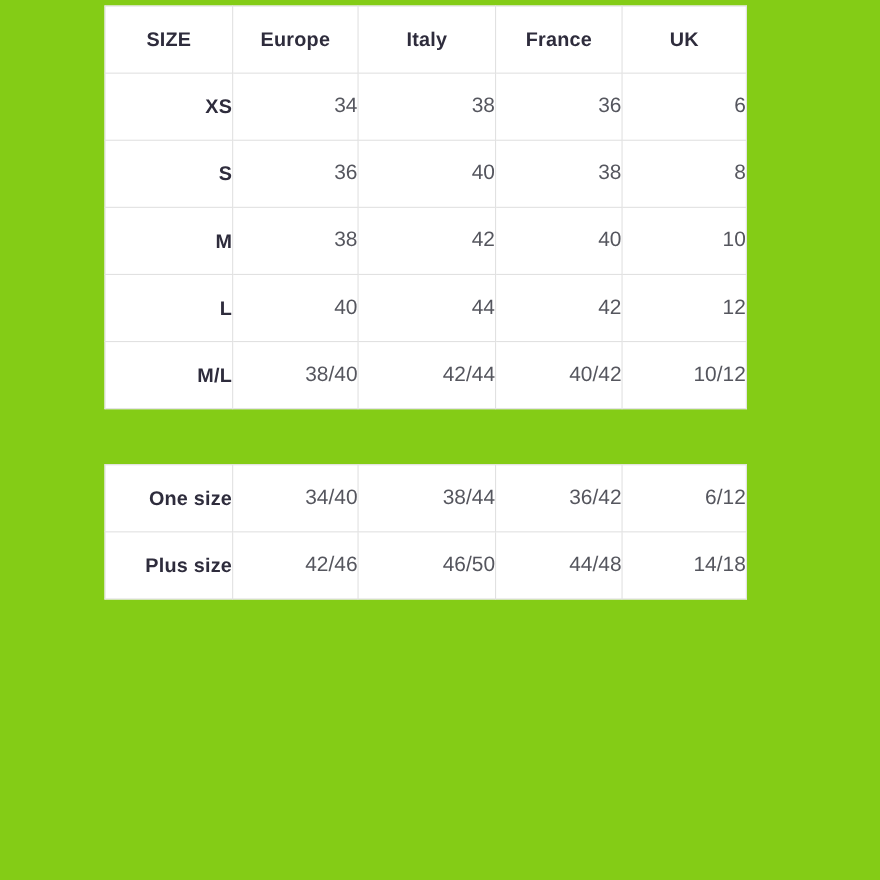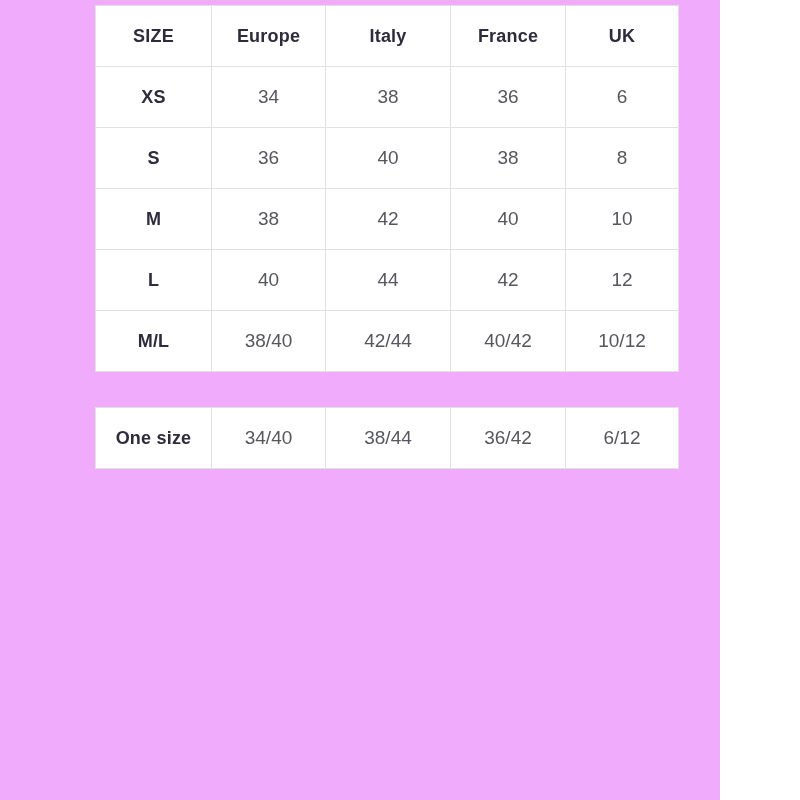--- a/index.html
+++ b/index.html
@@ -11,9 +11,9 @@
     font-family: "Liberation Sans", "DejaVu Sans", sans-serif;
   }
   .page {
-    width: 720px;
+    width: 800px;
     height: 800px;
-    background: #f0abfc;
+    background: #84cc16;
     box-sizing: border-box;
   }
   .table-wrap {

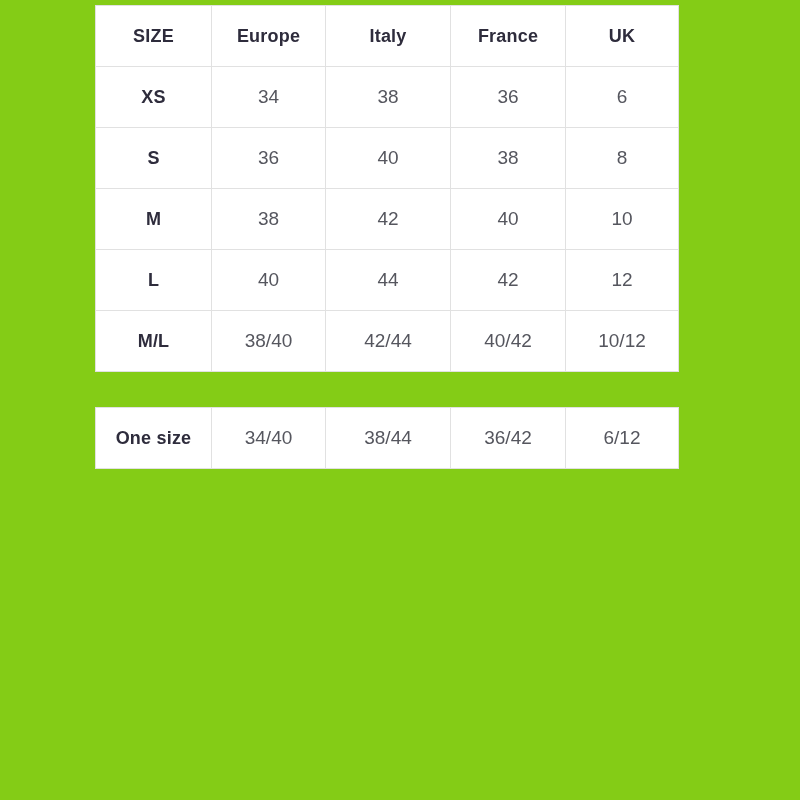--- a/index.html
+++ b/index.html
@@ -49,6 +49,7 @@
     font-size: 19px;
     font-weight: 400;
     color: #55565e;
+    text-align: right;
   }
   table.size-table td.label {
     font-size: 18px;

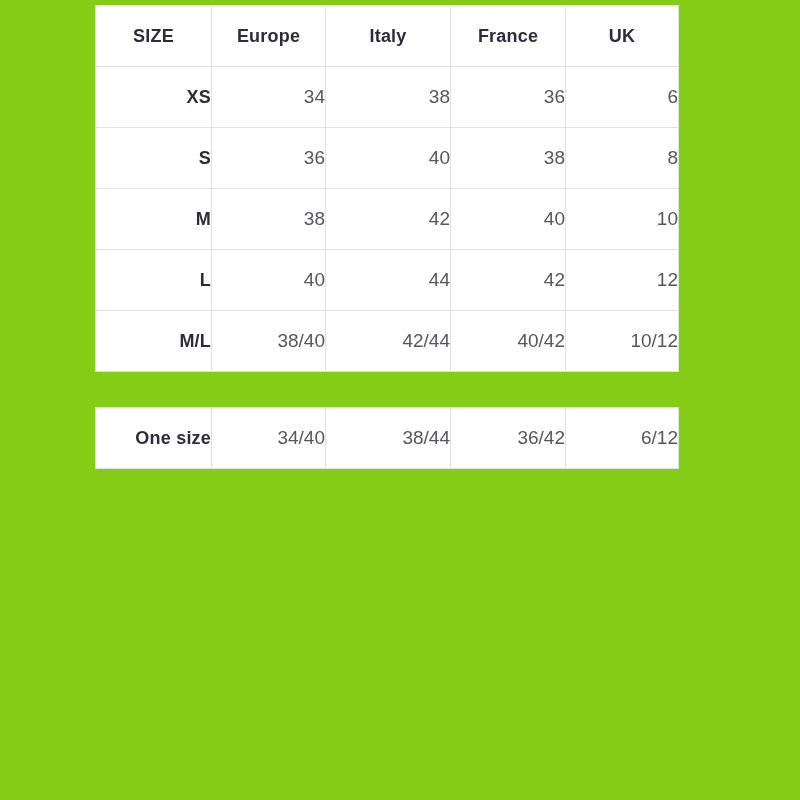--- a/index.html
+++ b/index.html
@@ -28,7 +28,7 @@
     background: #ffffff;
   }
   table.size-table.second {
-    margin-top: 35px;
+    margin-top: 50px;
   }
   table.size-table th,
   table.size-table td {

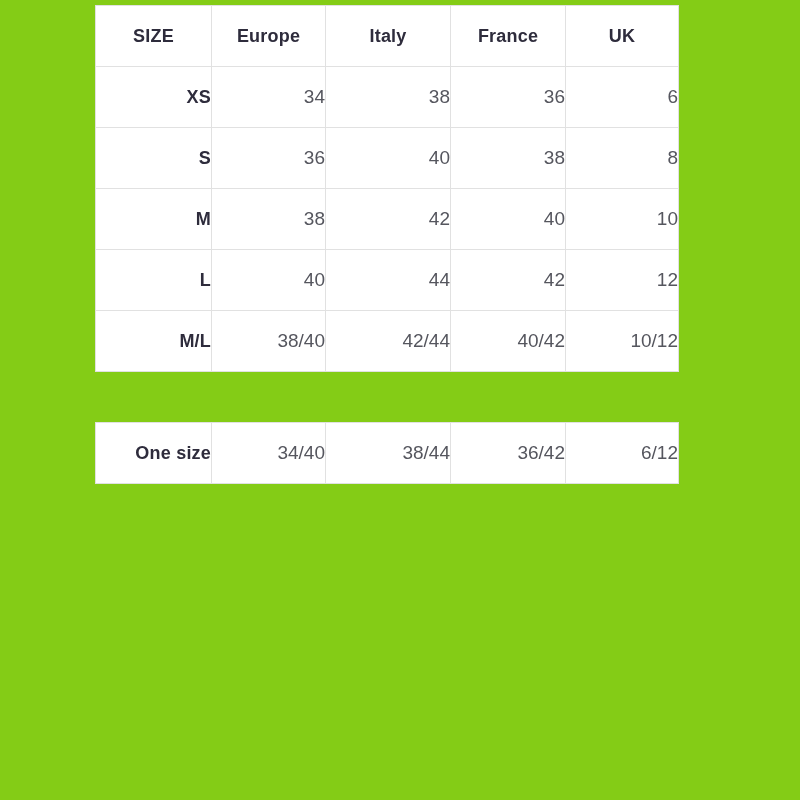--- a/index.html
+++ b/index.html
@@ -136,6 +136,13 @@
             <td>36/42</td>
             <td>6/12</td>
           </tr>
+          <tr>
+            <td class="label">Plus size</td>
+            <td>42/46</td>
+            <td>46/50</td>
+            <td>44/48</td>
+            <td>14/18</td>
+          </tr>
         </tbody>
     </table>
 

